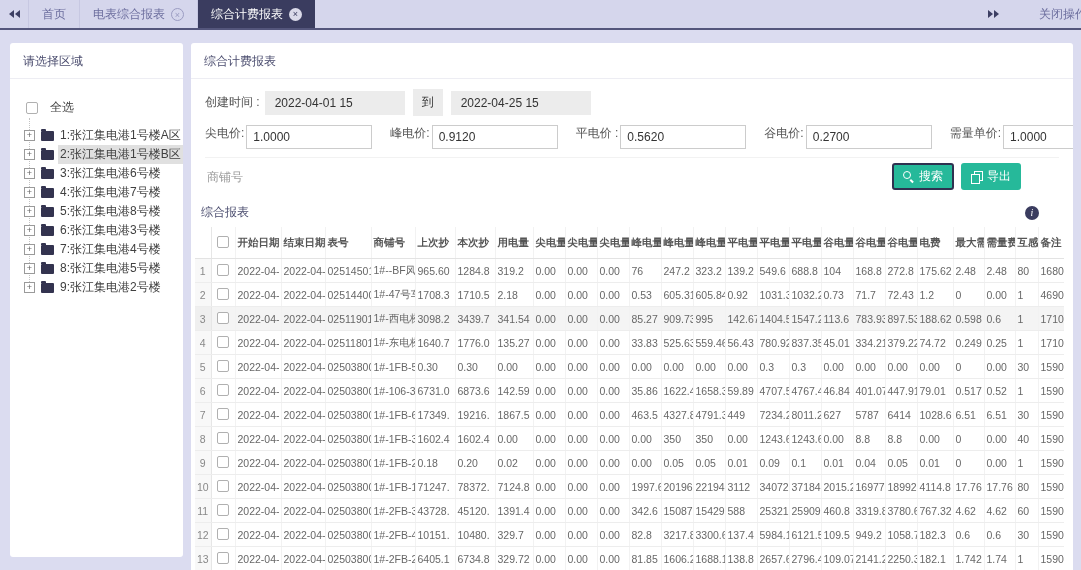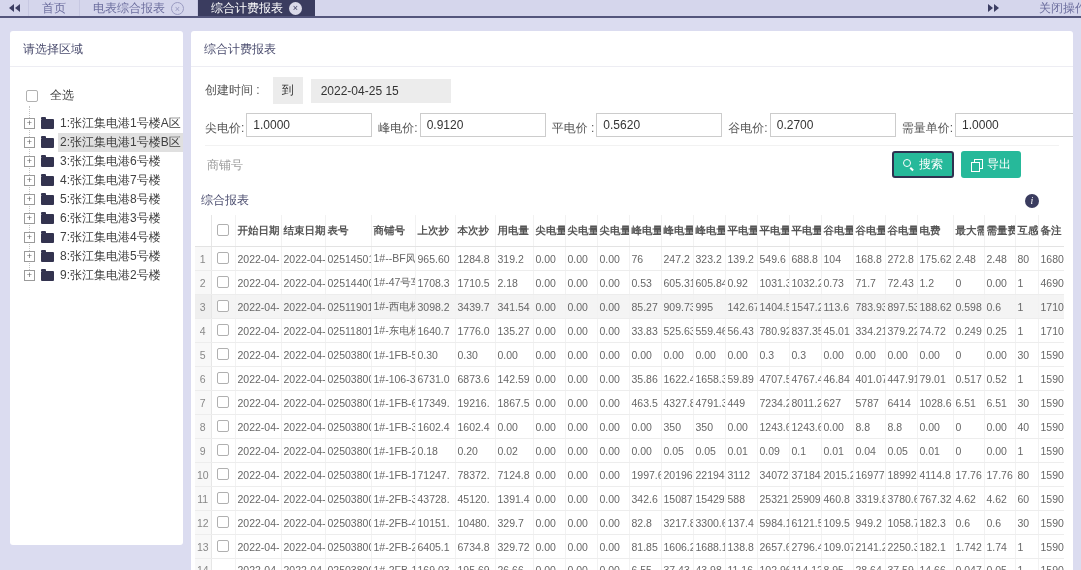--- a/index.html
+++ b/index.html
@@ -7,7 +7,7 @@
   body { font-family:"Liberation Sans","DejaVu Sans",sans-serif; background:#dbdcf0; position:relative; }
 
   
-  .topbar { height:18px; background:#d5d6ec; border-bottom:2px solid #54567c; display:flex; align-items:stretch; }
+  .topbar { height:30px; background:#d5d6ec; border-bottom:2px solid #54567c; display:flex; align-items:stretch; }
   .bar-icon-box { width:28px; display:flex; align-items:center; justify-content:center; cursor:pointer; }
   .tri { width:0; height:0; border:4px solid transparent; }
   .tri.l { border-right:5px solid #3c3e63; border-left:0; }

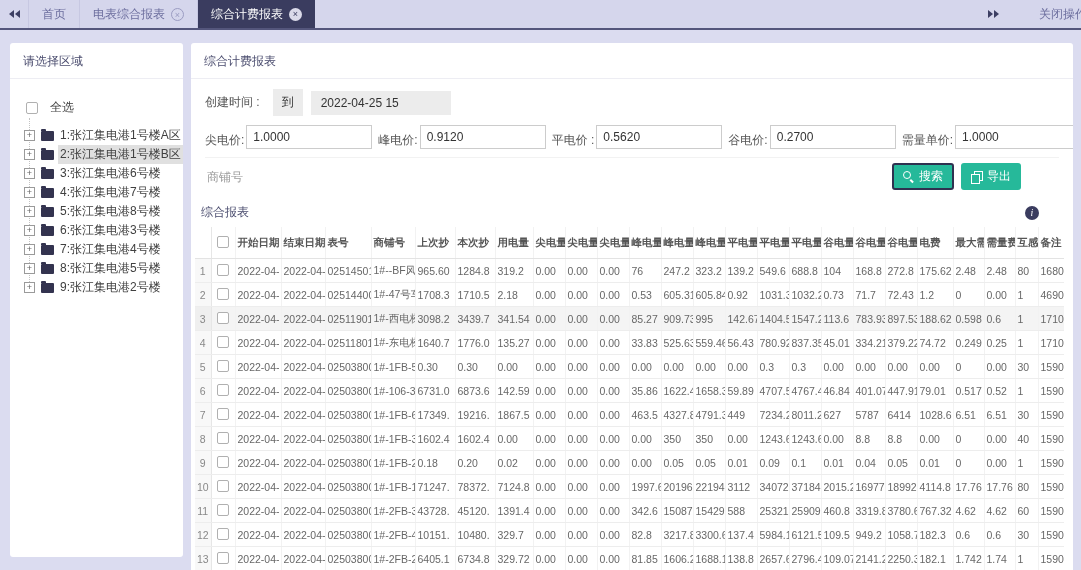--- a/index.html
+++ b/index.html
@@ -174,6 +174,7 @@
     <div class="filters">
       <div class="frow">
         <span class="flabel">创建时间 :</span>
+        <input class="date-box" readonly="" value="2022-04-01 15" style="">
         <span class="to-box">到</span>
         <input class="date-box" readonly="" value="2022-04-25 15" style="">
       </div>

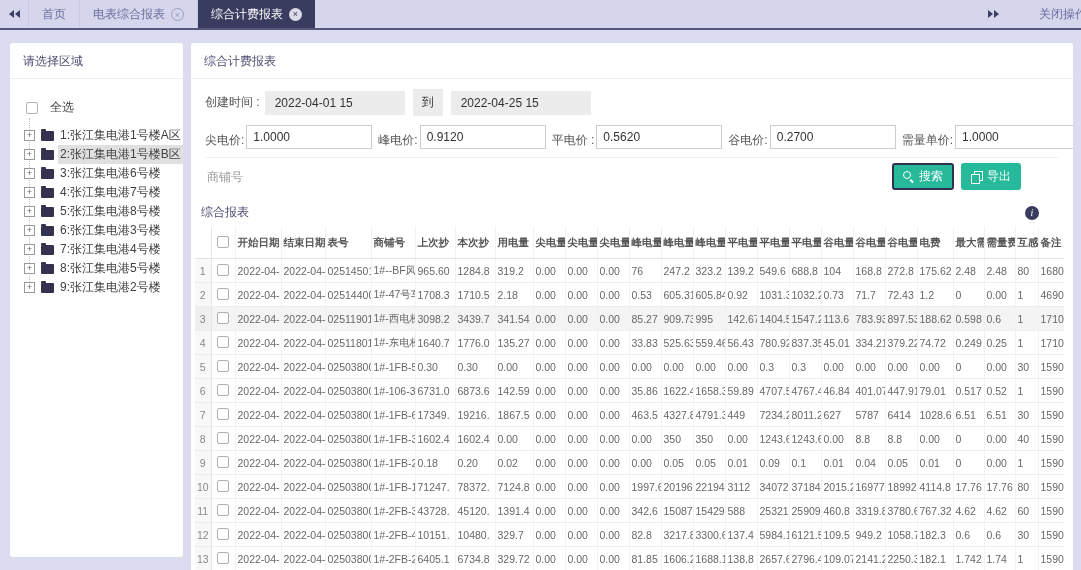--- a/index.html
+++ b/index.html
@@ -50,7 +50,7 @@
   .date-box { background:#ececec; border:none; font-size:12px; color:#333; padding:5px 10px; width:140px; font-family:inherit; }
   .to-box { background:#ececec; padding:5px 9px; margin:0 8px; color:#333; }
   .price-row { margin-top:9px; }
-  .price-field { display:flex; align-items:flex-end; margin-right:6px; }
+  .price-field { display:flex; align-items:flex-start; margin-right:18px; }
   .price-input { border:1px solid #ccc; width:126px; padding:4px 6px; font-size:12px; color:#333; font-family:inherit; }
   .search-row { margin-top:8px; border-top:1px solid #f2f2f2; padding:5px 38px 5px 0; display:flex; align-items:center; }
   .shop-input { border:none; outline:none; flex:1; font-size:12px; color:#333; padding:5px 2px; font-family:inherit; }

